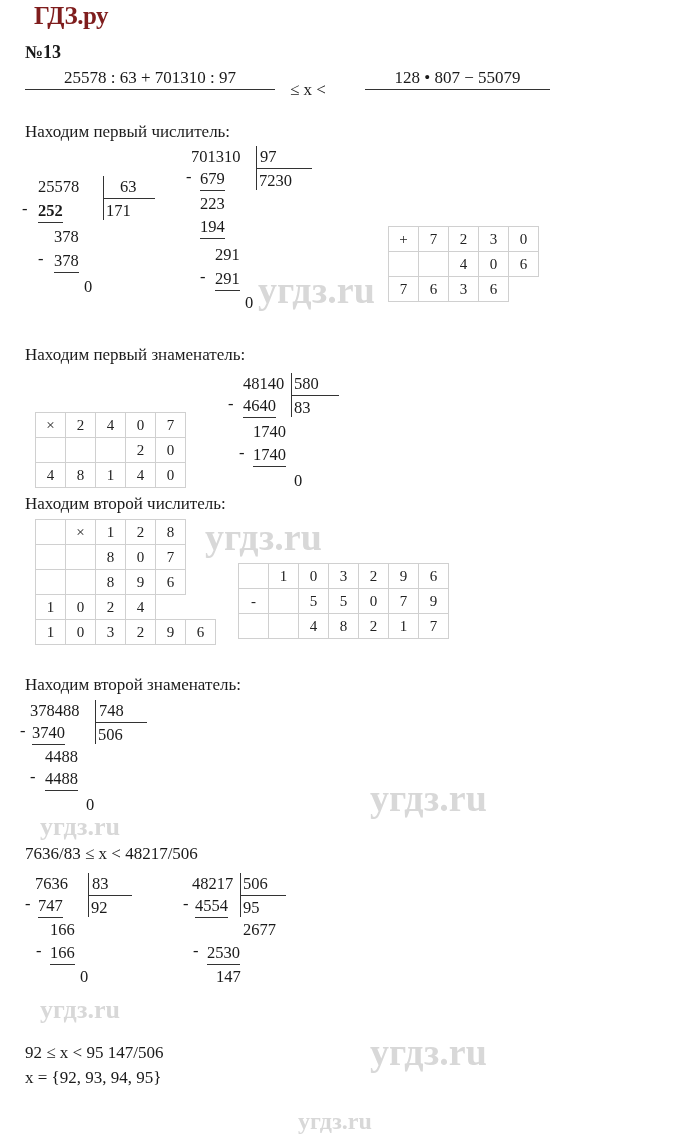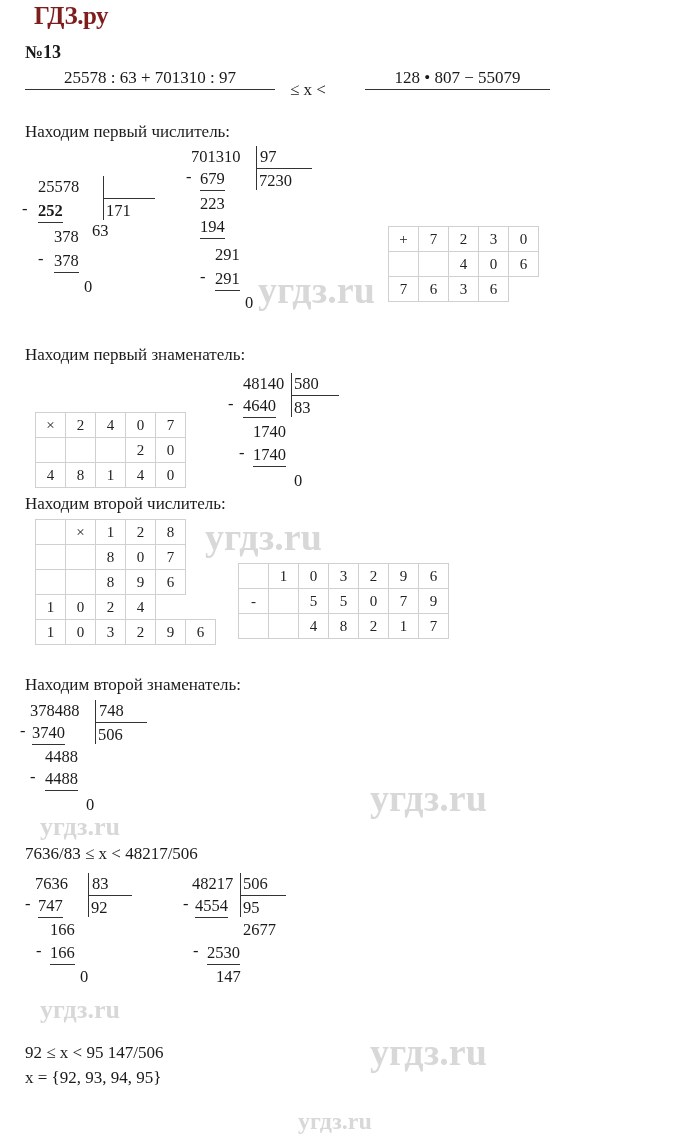--- a/index.html
+++ b/index.html
@@ -88,7 +88,7 @@
 <div class="calc" style="left:38px;top:178px;">25578</div>
 <div class="vline" style="left:103px;top:176px;height:44px;"></div>
 <div class="hline" style="left:103px;top:198px;width:52px;"></div>
-<div class="calc" style="left:92px;top:178px;margin-top:44px;">63</div>
+<div class="calc" style="left:120px;top:178px;">63</div>
 <div class="calc" style="left:106px;top:202px;">171</div>
 <div class="calc" style="left:22px;top:200px;">-</div>
 <div class="calc" style="left:38px;top:202px;font-weight:bold;"><span class="ul">252</span></div>

